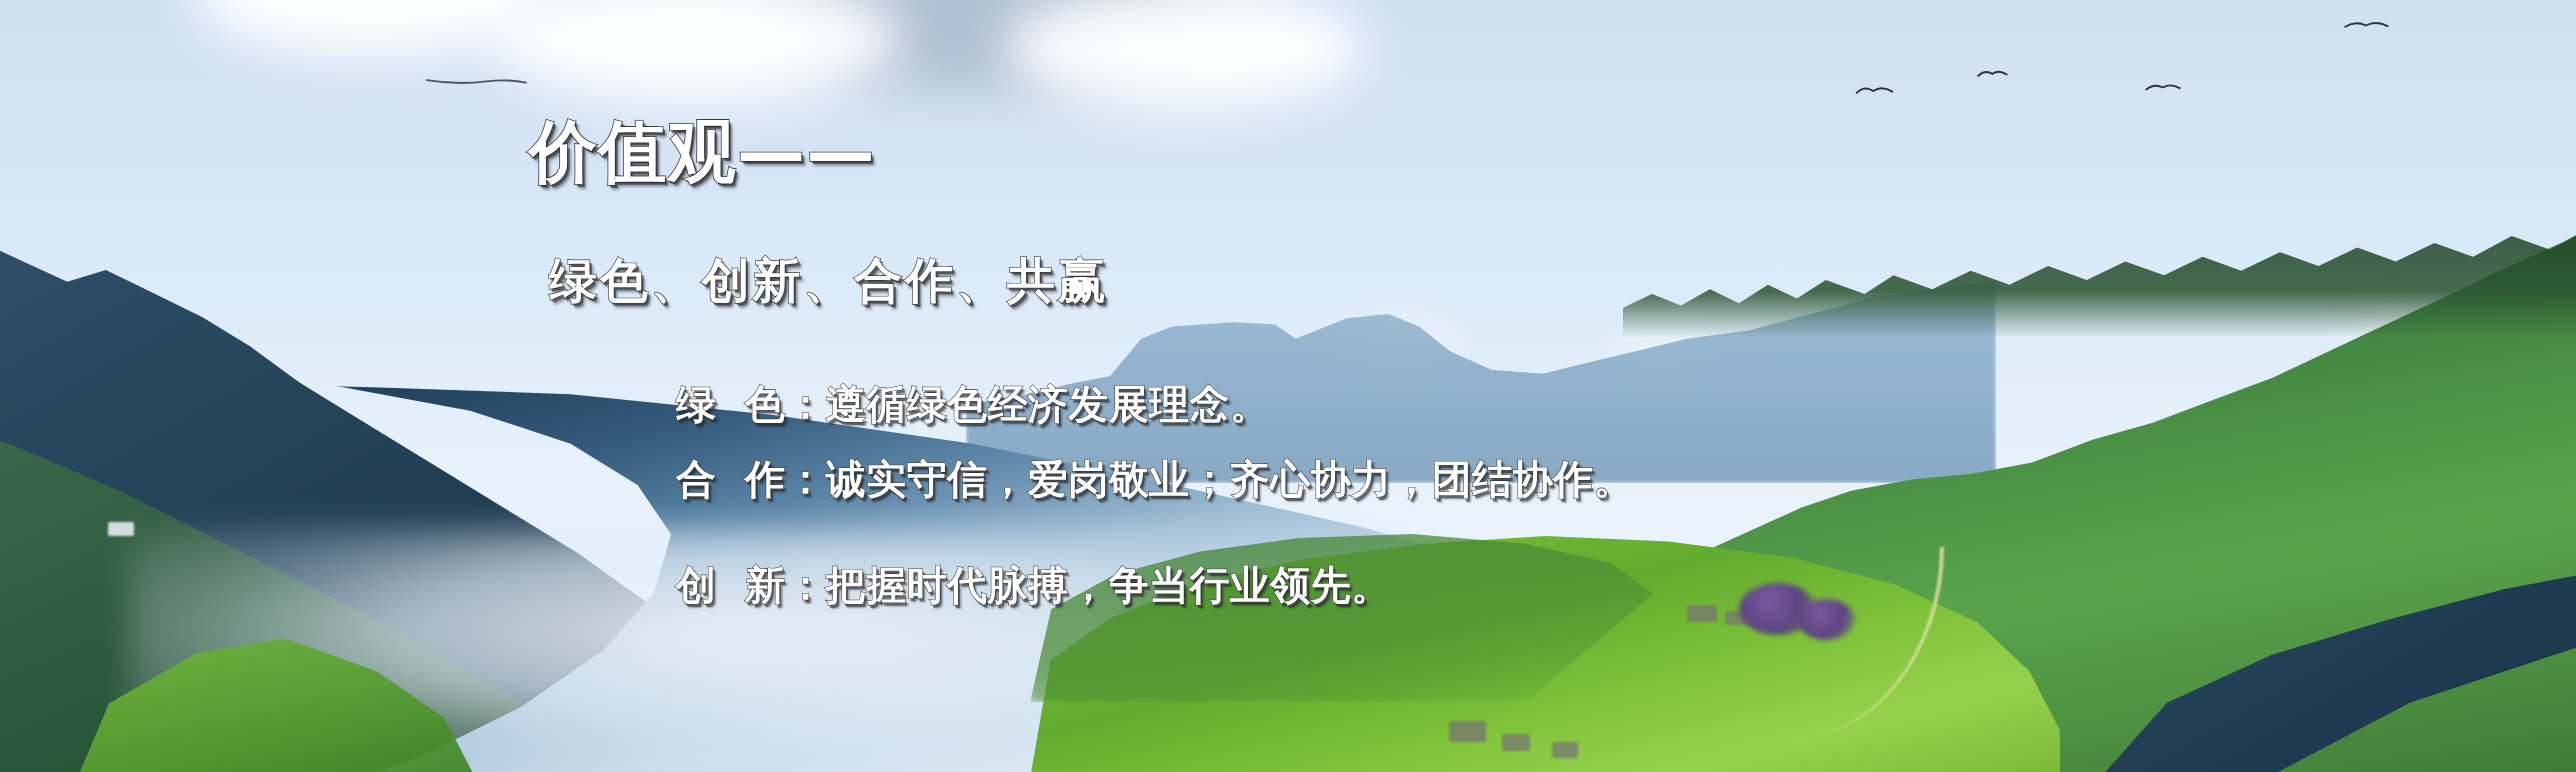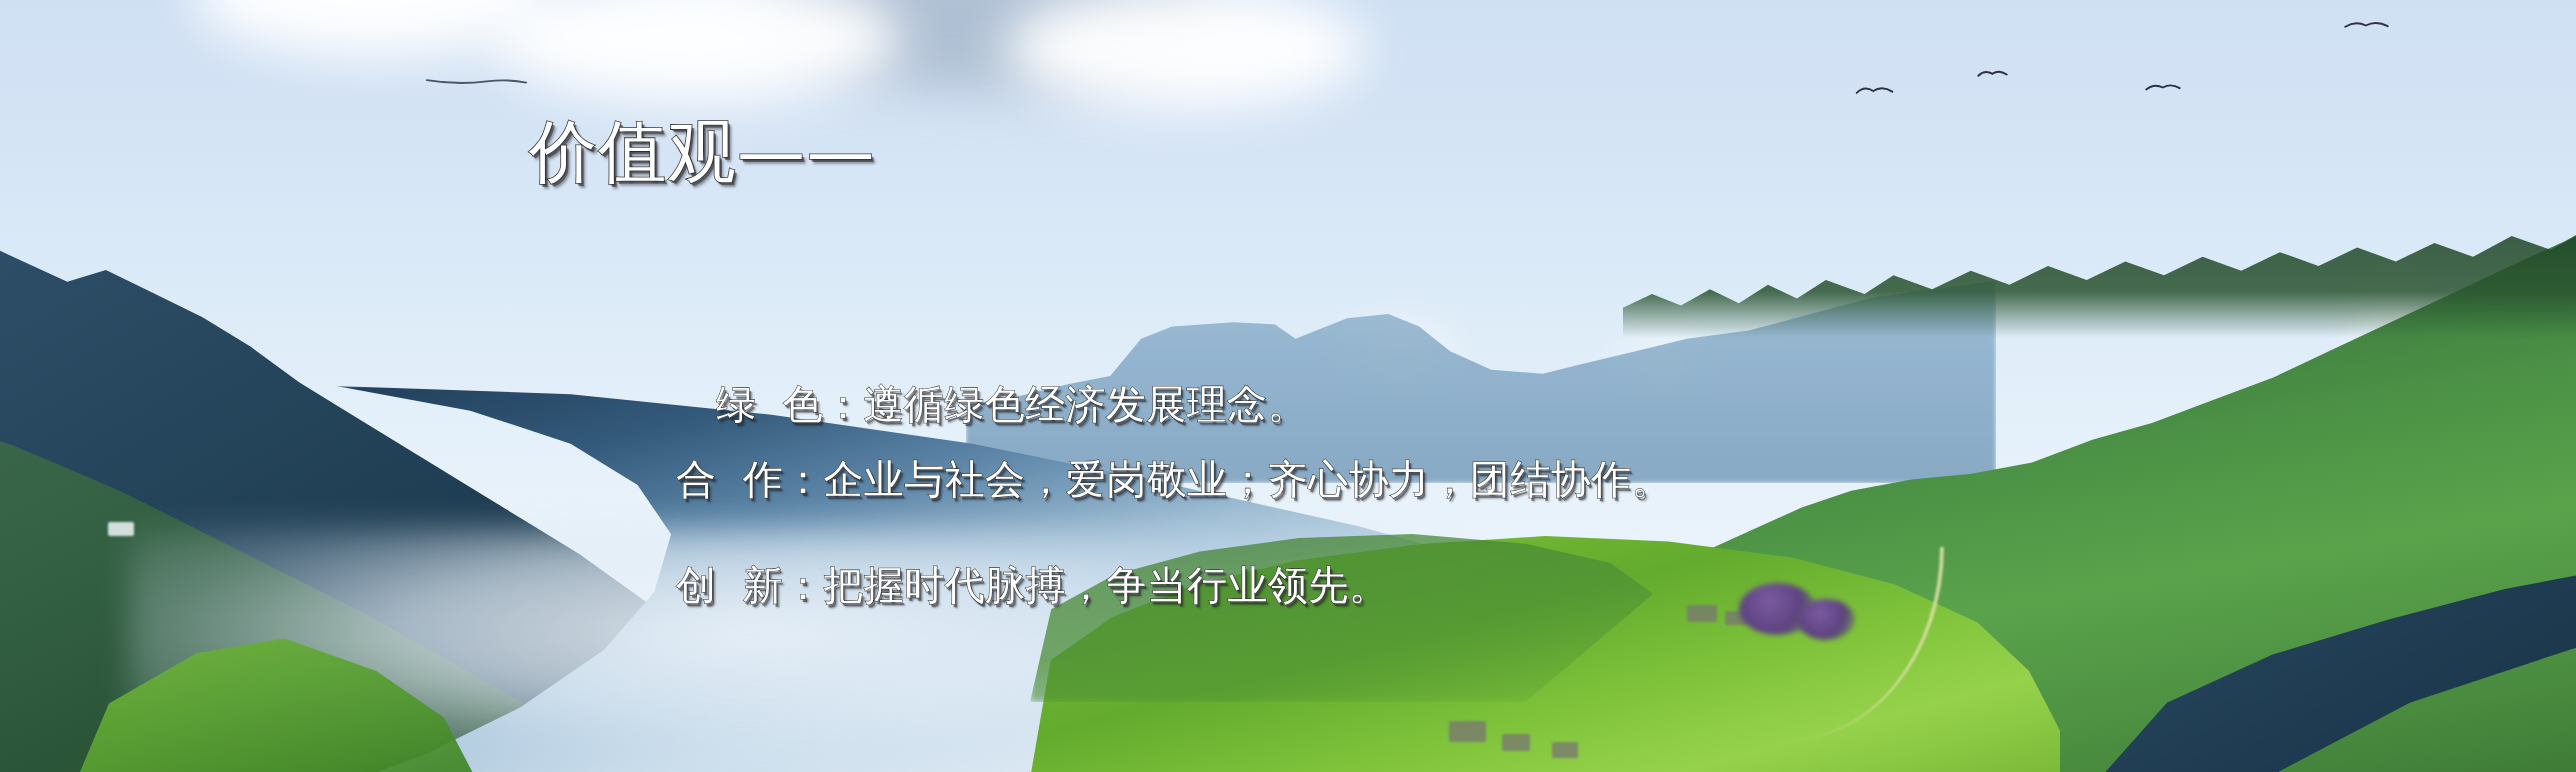--- a/index.html
+++ b/index.html
@@ -191,7 +191,7 @@
     position:absolute;
     color:#ffffff;
     font-family:"DejaVu Sans","Liberation Sans",sans-serif;
-    font-weight:400;
+    font-weight:700;
     white-space:pre;
     letter-spacing:.02em;
     -webkit-text-stroke:1.3px #3a3a3a;

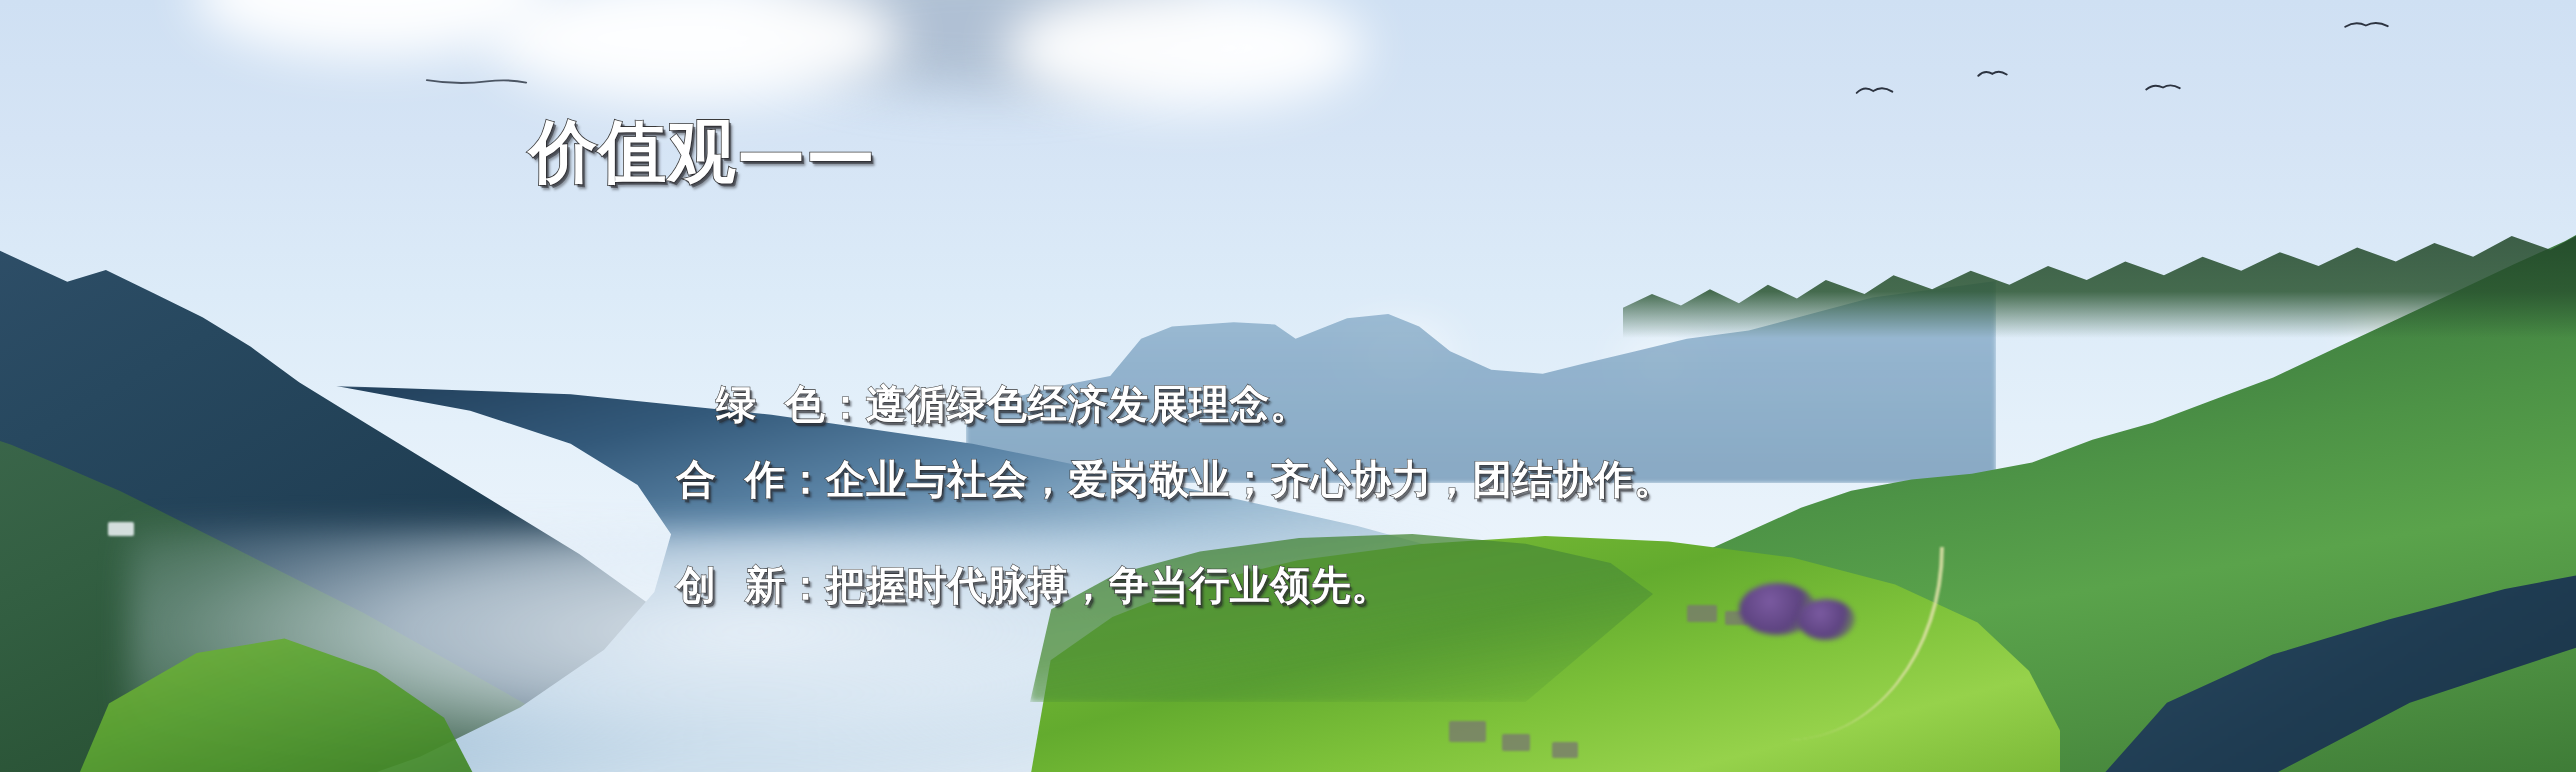--- a/index.html
+++ b/index.html
@@ -298,6 +298,7 @@
 
     <div id="title" class="outline-text">价值观——</div>
 
+    <div id="subtitle" class="outline-text">绿色、创新、合作、共赢</div>
 
     <div id="line-green" class="outline-text body-line">绿  色：遵循绿色经济发展理念。</div>
 

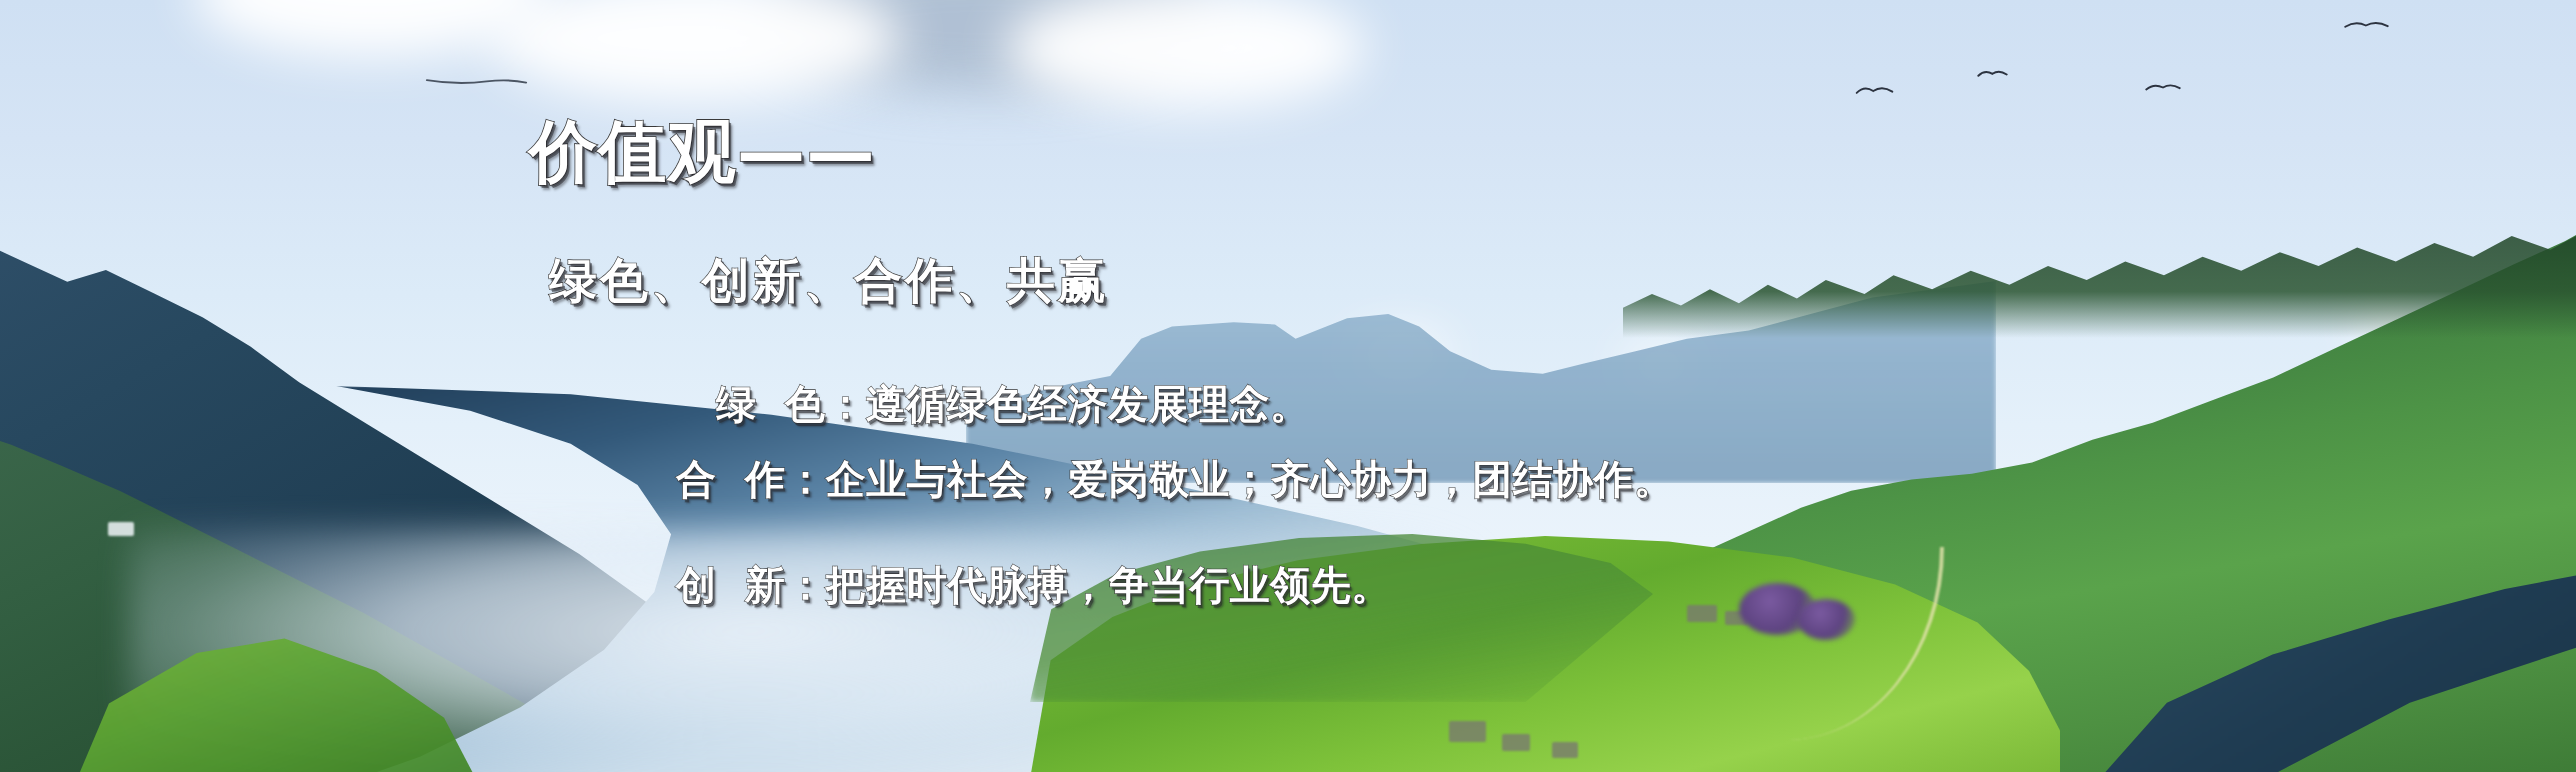--- a/index.html
+++ b/index.html
@@ -224,7 +224,7 @@
        1.9px  2.6px 0 rgba(40,40,45,.52),
        3.2px  3.9px 1.9px rgba(30,30,35,.38);
   }
-  #line-green      { top:384px;margin-left:40px; }
+  #line-green      { top:384px; }
   #line-cooperate  { top:459px; }
   #line-innovate   { top:565px; }
   #line-winwin     { top:607px; }

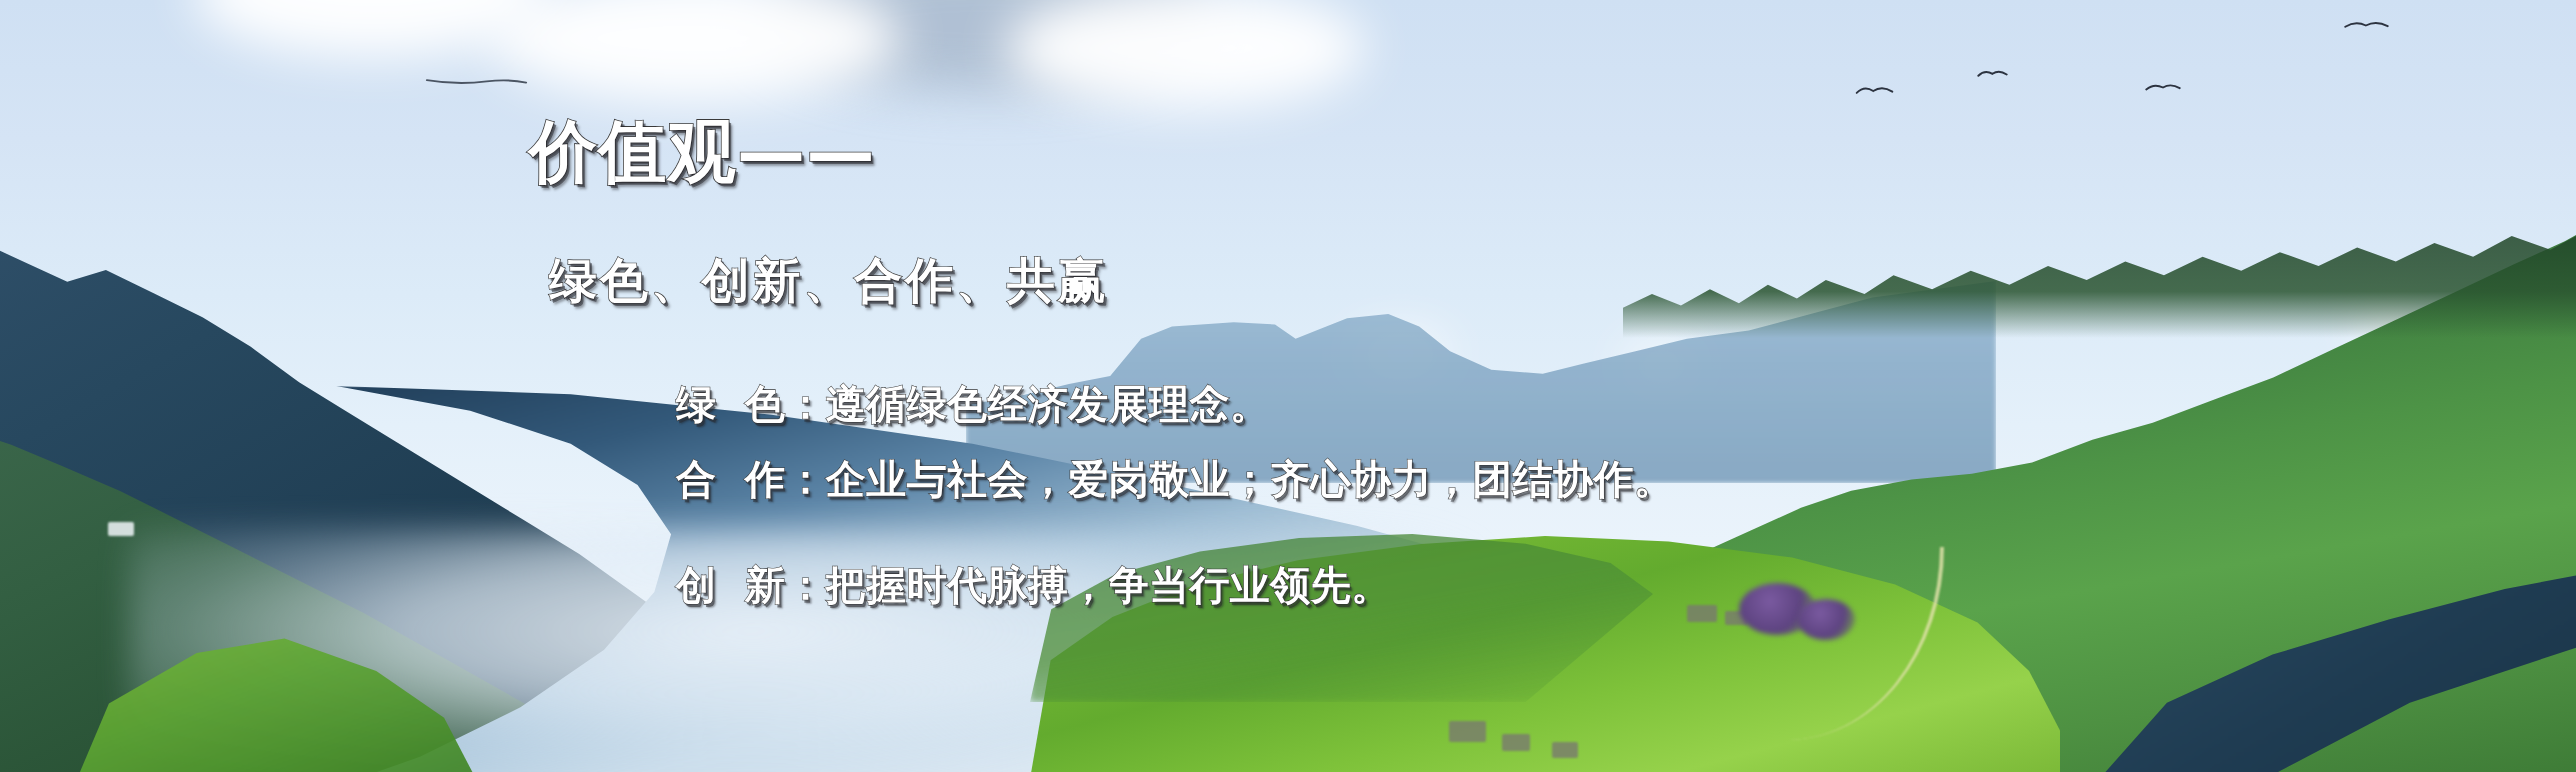--- a/index.html
+++ b/index.html
@@ -302,7 +302,7 @@
 
     <div id="line-green" class="outline-text body-line">绿  色：遵循绿色经济发展理念。</div>
 
-    <div id="line-cooperate" class="outline-text body-line">合  作：企业与社会，爱岗敬业；齐心协力，团结协作。</div>
+    <div id="line-cooperate" class="outline-text body-line">合  作：诚实守信，爱岗敬业；齐心协力，团结协作。</div>
 
     <div id="line-innovate" class="outline-text body-line">创  新：把握时代脉搏，争当行业领先。</div>
 

